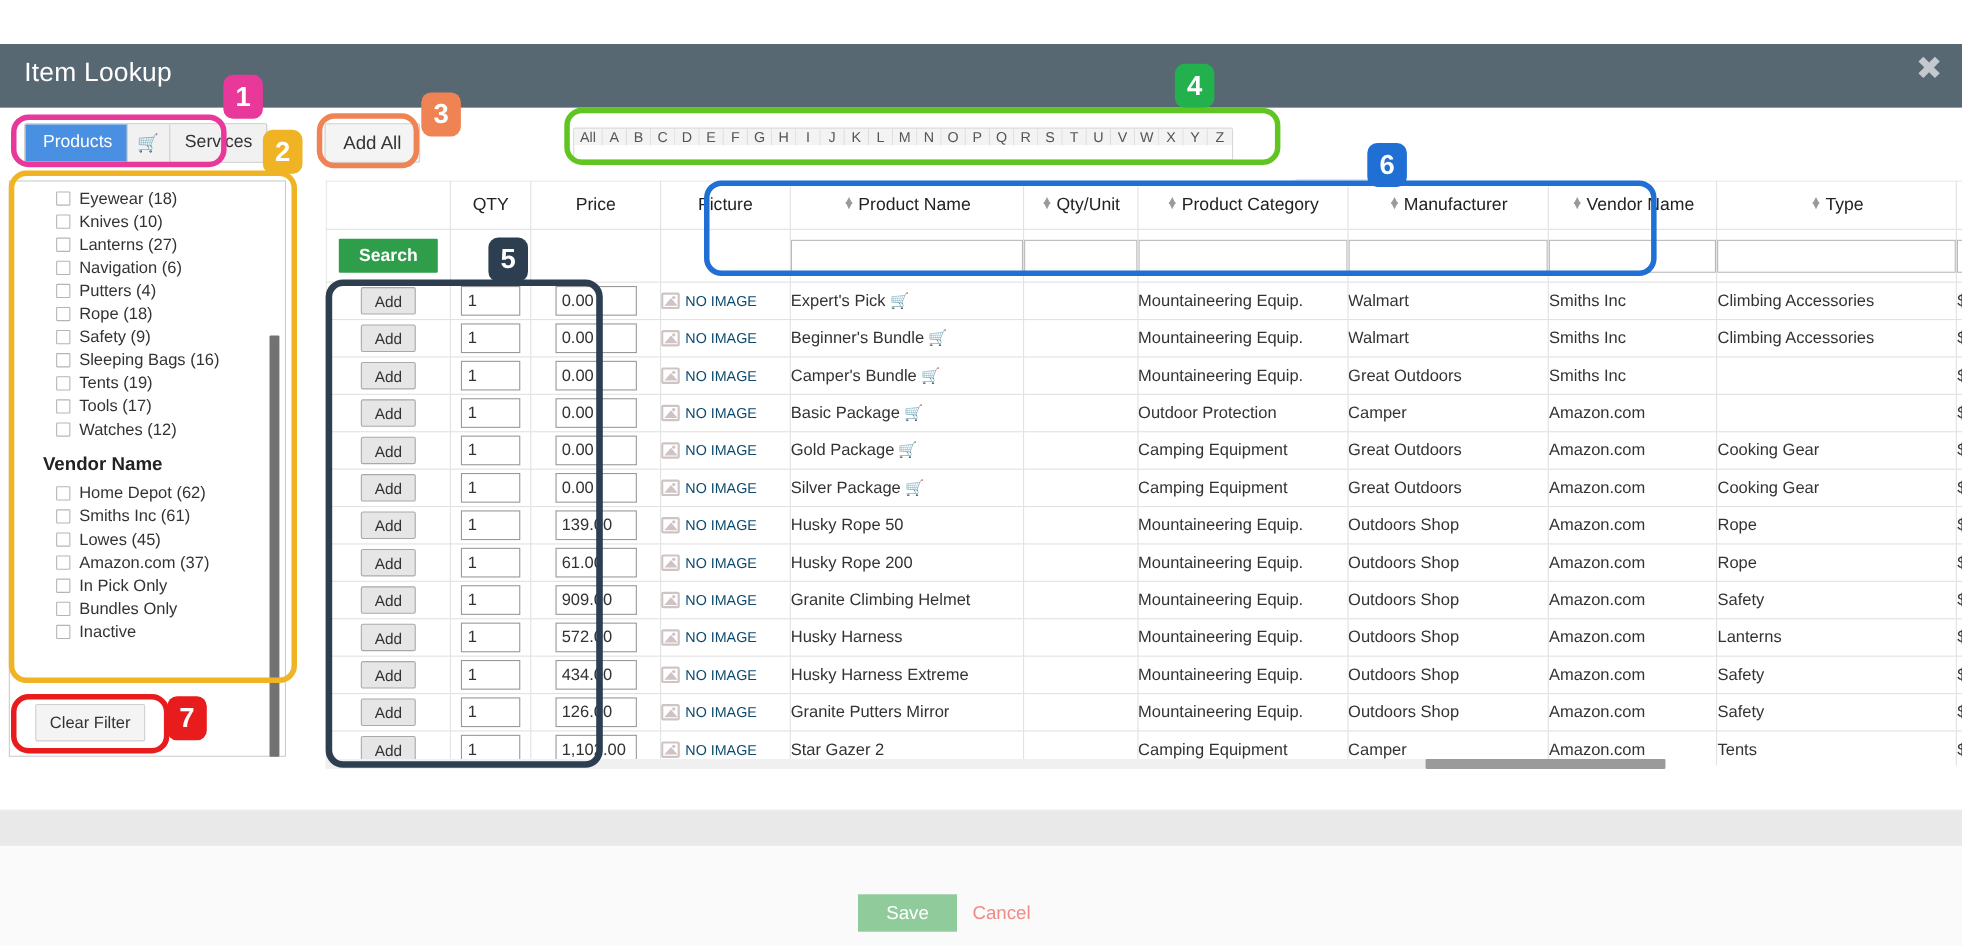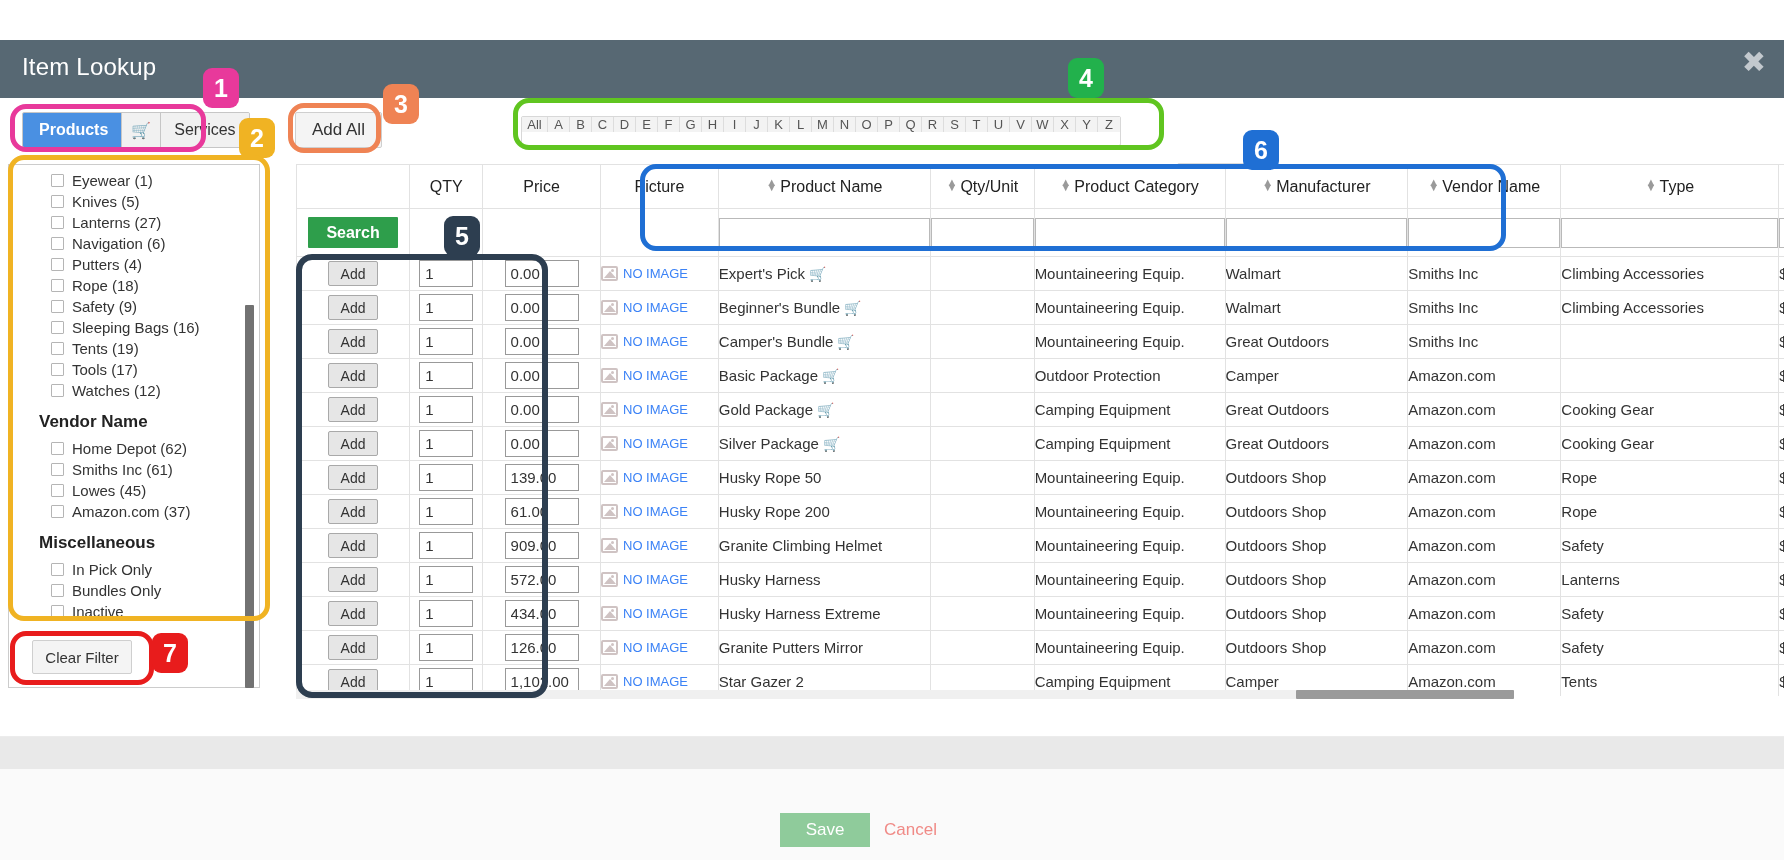--- a/index.html
+++ b/index.html
@@ -40,7 +40,7 @@
     padding:0 13px; font-size:16px; color:#333; cursor:pointer;
     border-right:1px solid #c6c6c6; background:#f1f1f1; height:100%;
   }
-  .seg-btn.active { background:#4a90e2; color:#fff; font-weight:bold;padding-left:16px; }
+  .seg-btn.active { background:#4a90e2; color:#fff; font-weight:normal;padding-left:16px; }
   .seg-btn.icononly { padding:0 9px; }
   .seg-btn:last-child { border-right:none; }
 

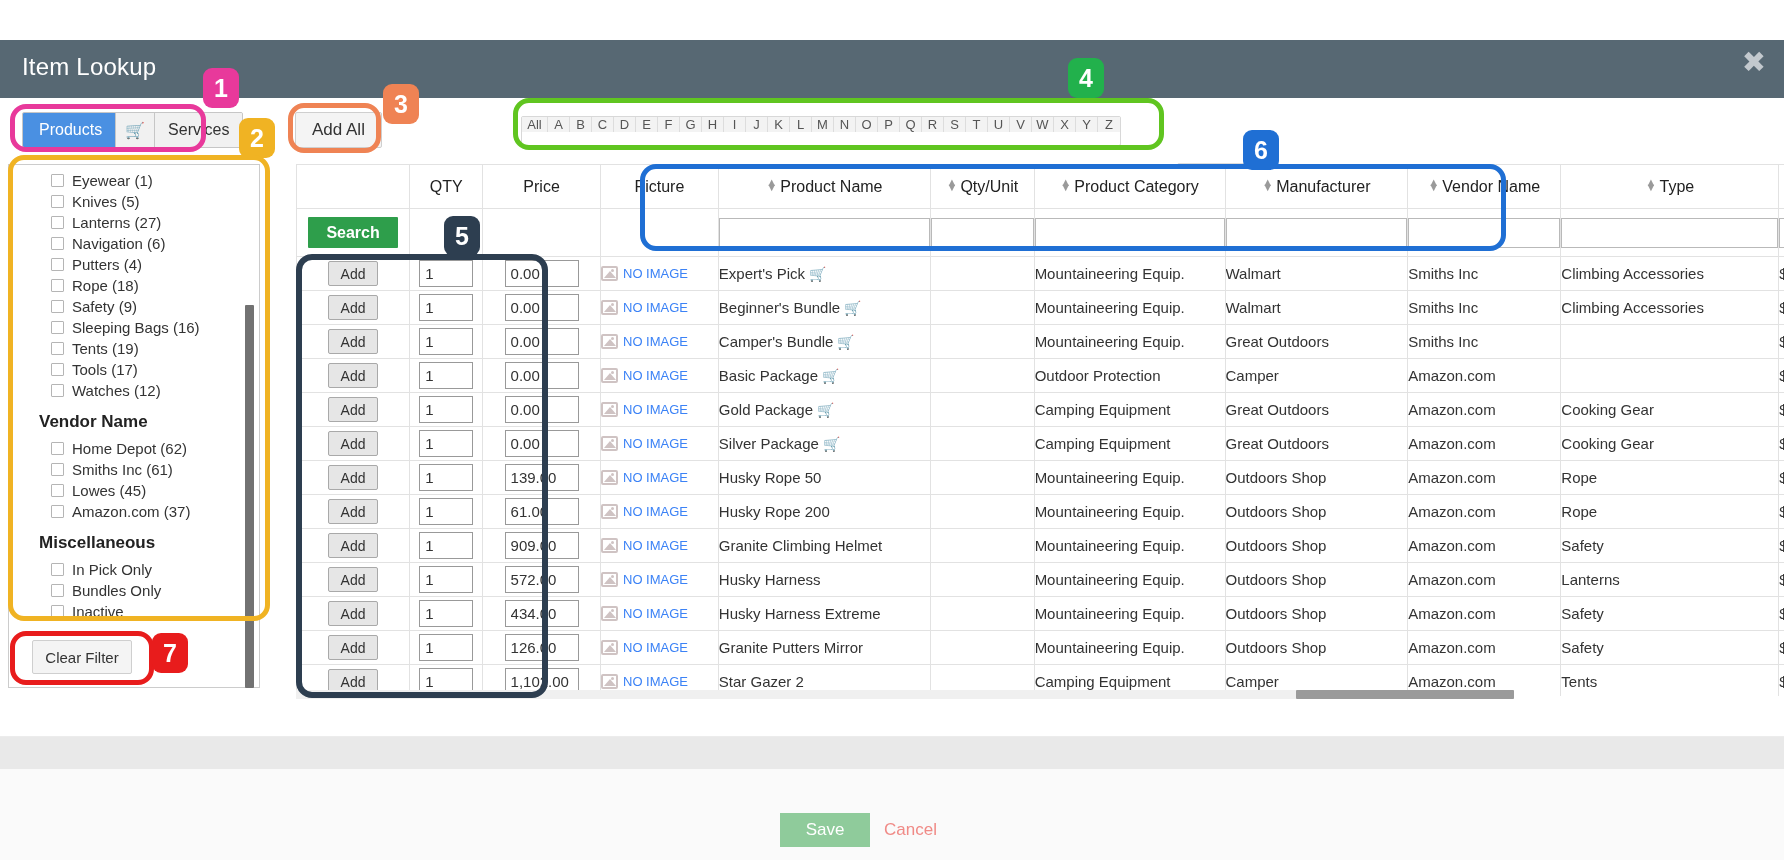--- a/index.html
+++ b/index.html
@@ -280,7 +280,7 @@
       <div style="height: 5px;"></div>
       <div class="fc-row">
         <div class="cb"></div>
-        <div class="lbl">Eyewear (1)</div>
+        <div class="lbl">Eyewear (18)</div>
       </div>
       <div class="fc-row">
         <div class="cb"></div>

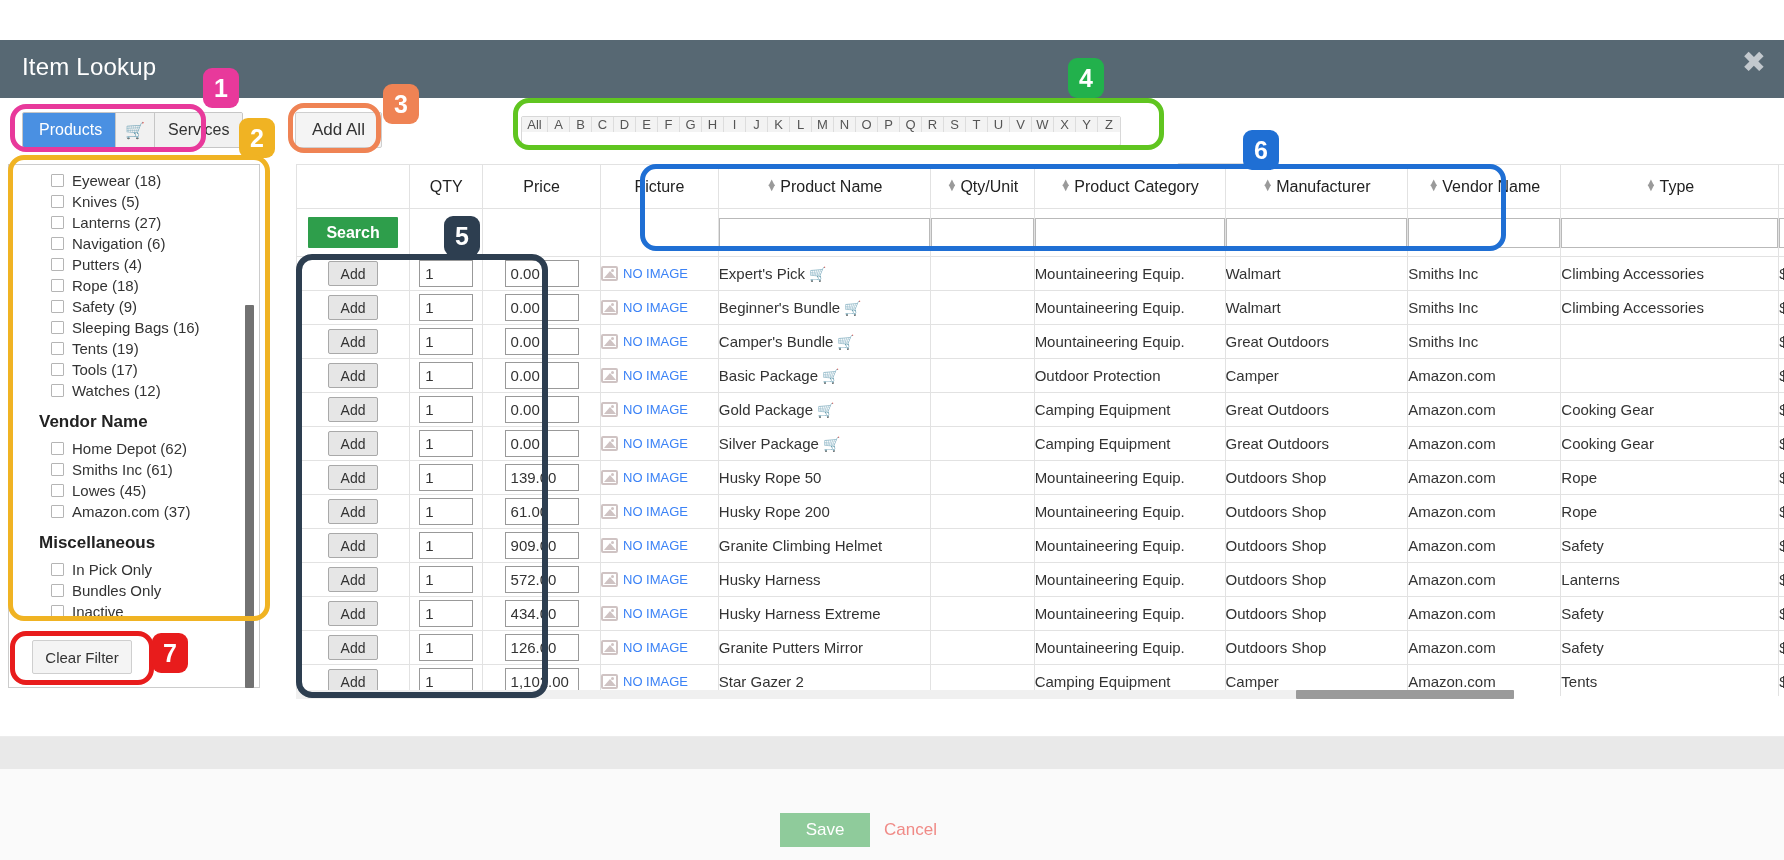--- a/index.html
+++ b/index.html
@@ -284,7 +284,7 @@
       </div>
       <div class="fc-row">
         <div class="cb"></div>
-        <div class="lbl">Knives (5)</div>
+        <div class="lbl">Knives (10)</div>
       </div>
       <div class="fc-row">
         <div class="cb"></div>

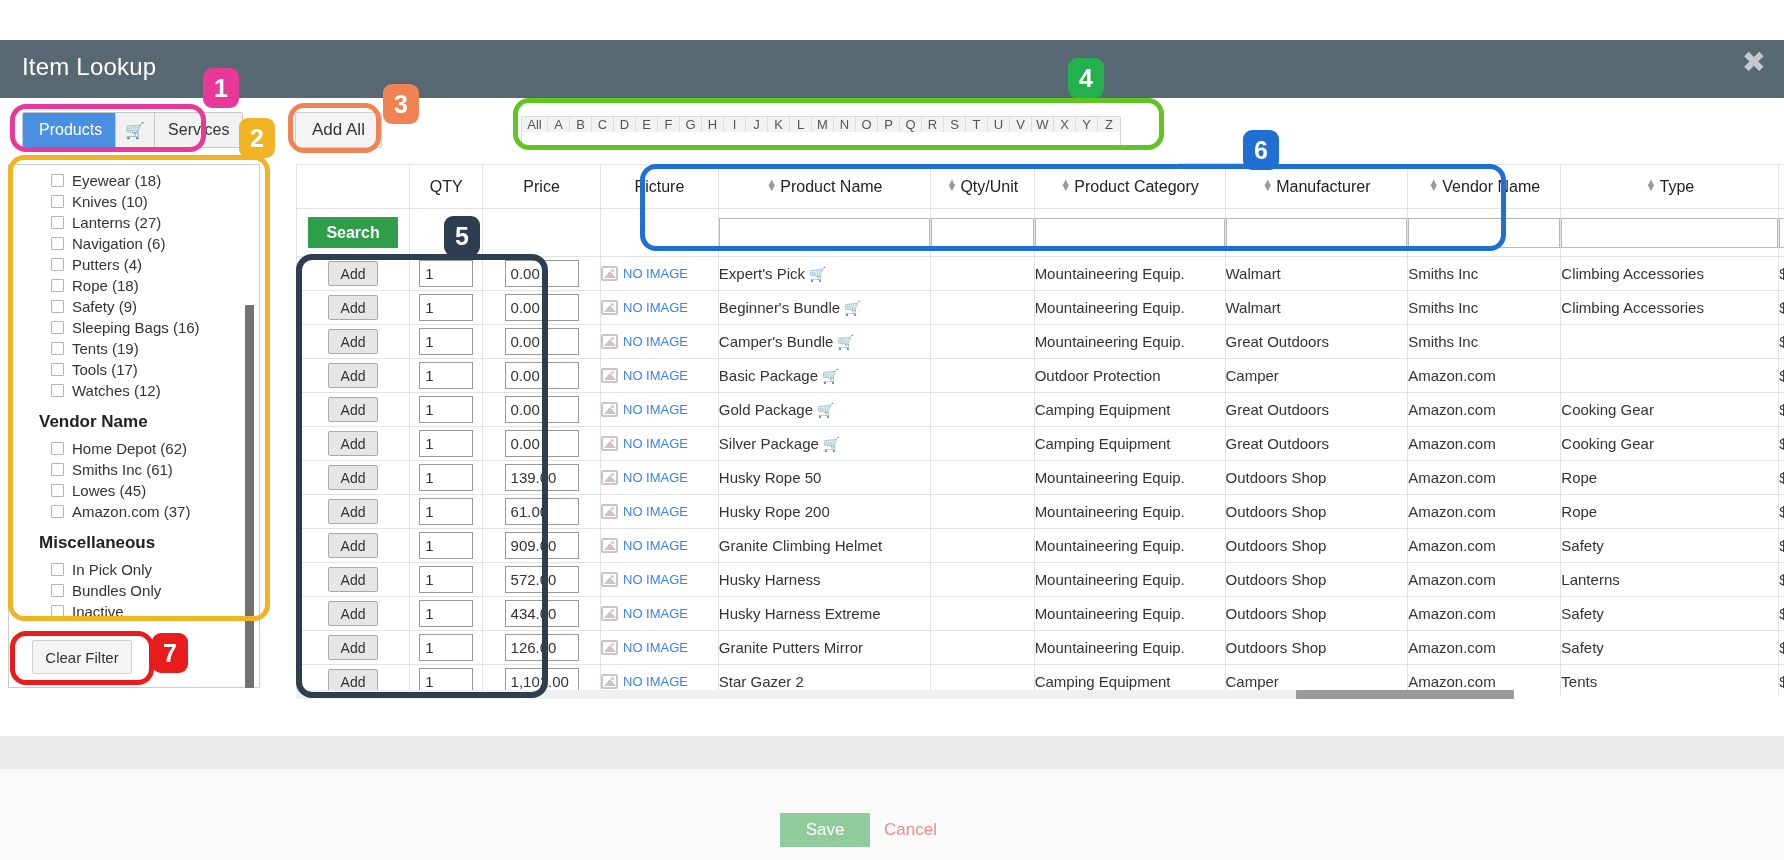--- a/index.html
+++ b/index.html
@@ -161,7 +161,7 @@
     color:#333;
   }
   .cellinput.price { width:74px; }
-  .noimg { display:flex; align-items:center; gap:5px; color:#3b82f6; font-size:13px; }
+  .noimg { display:flex; align-items:center; gap:5px; color:#0c4a6e; font-size:13px; }
   .noimg .ph {
     width:17px; height:15px; border:2px solid #cfc3c3; border-radius:2px;
     position:relative; flex:0 0 17px; background:#fff;

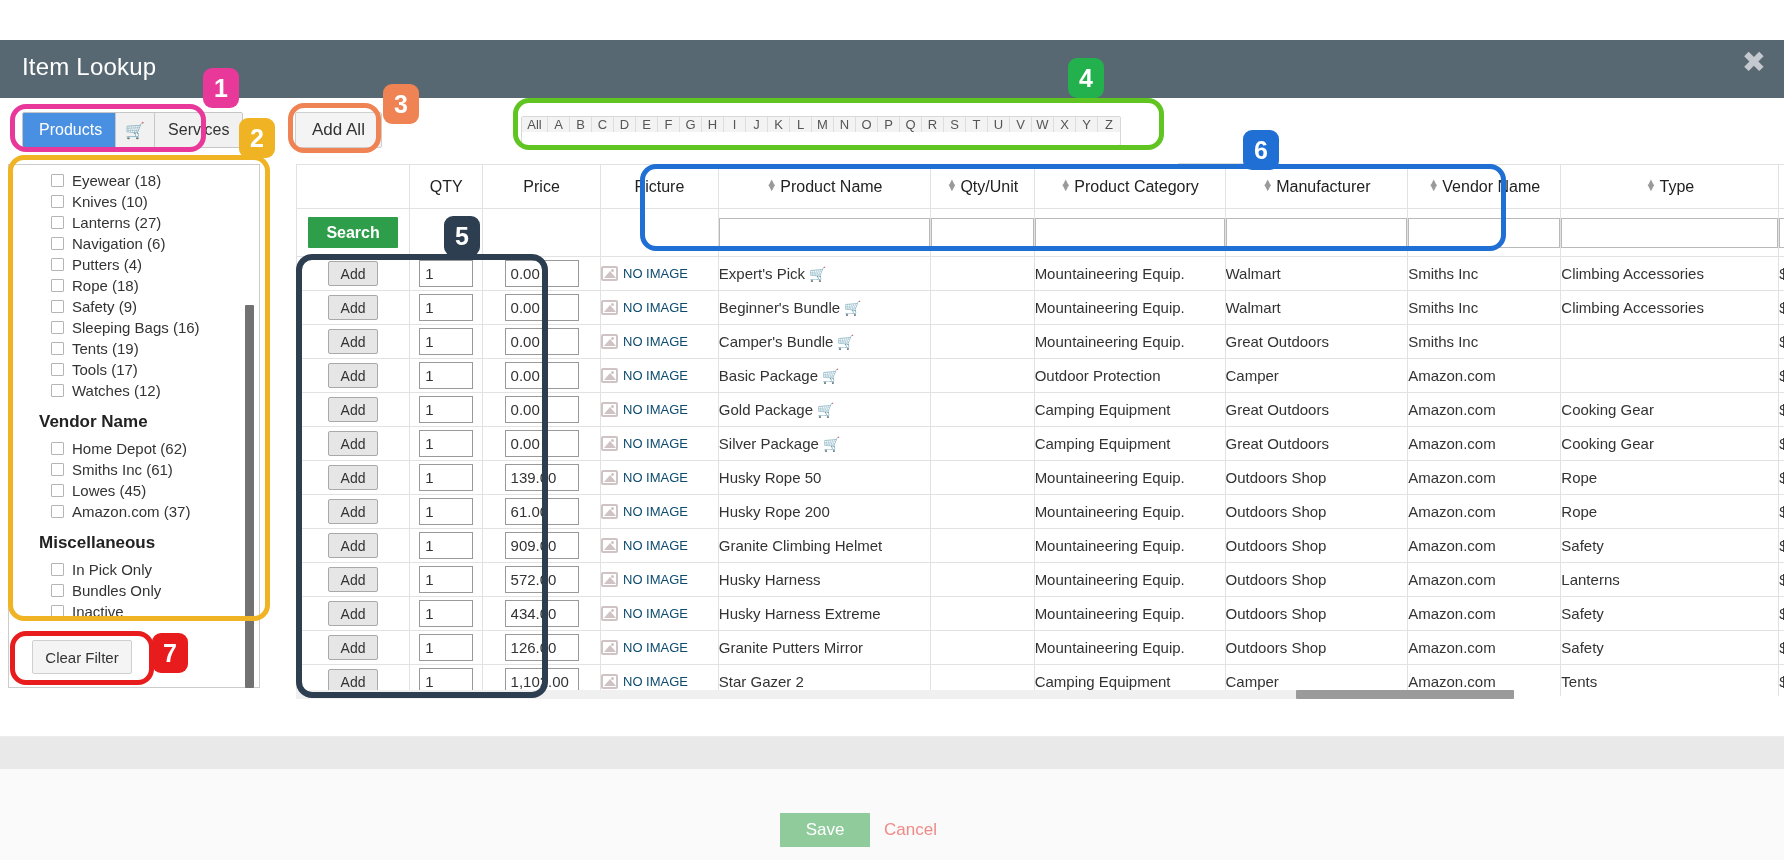--- a/index.html
+++ b/index.html
@@ -339,7 +339,6 @@
         <div class="cb"></div>
         <div class="lbl">Amazon.com (37)</div>
       </div>
-      <div class="fc-head">Miscellaneous</div>
       <div class="fc-row">
         <div class="cb"></div>
         <div class="lbl">In Pick Only</div>

